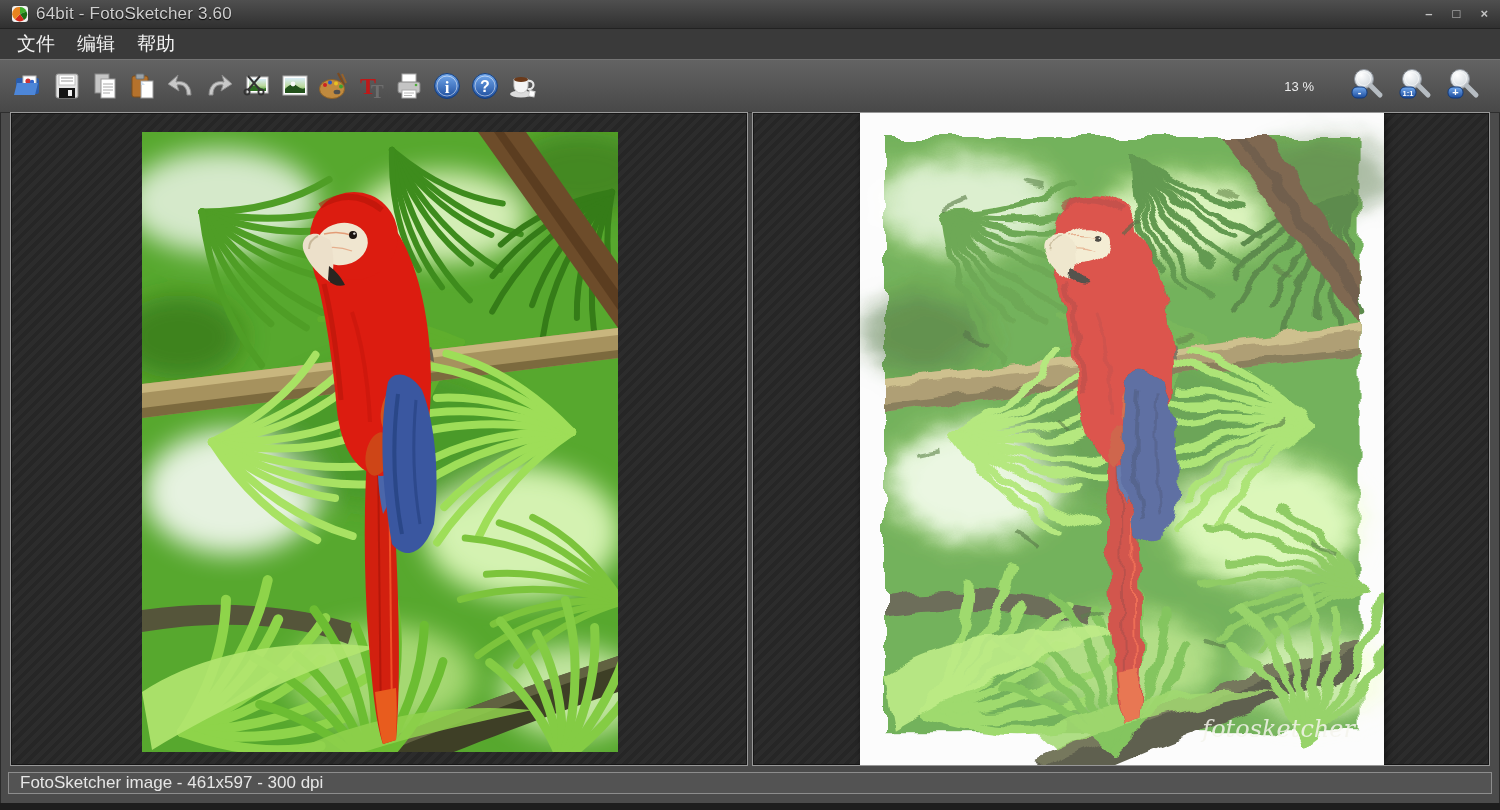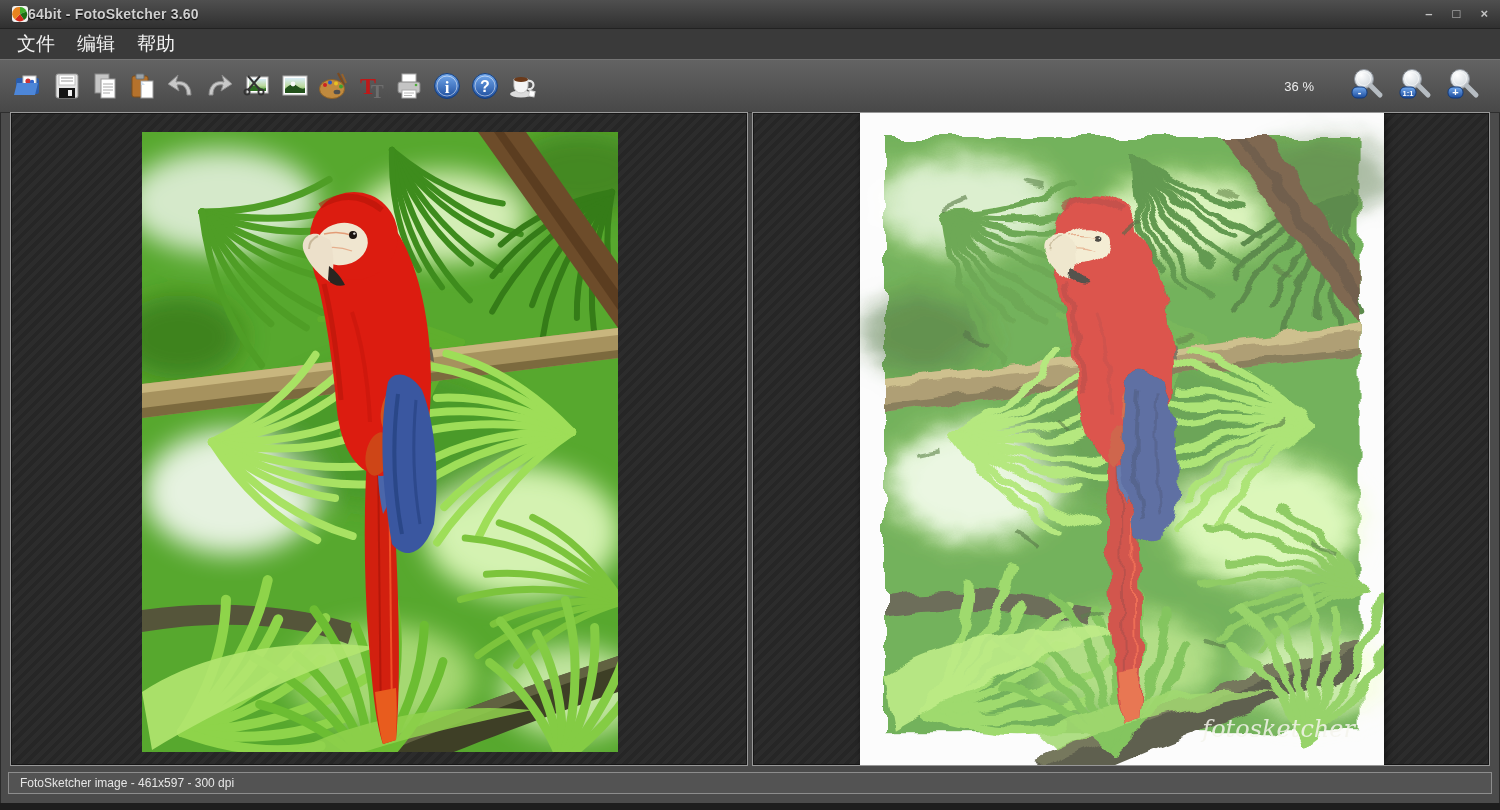--- a/index.html
+++ b/index.html
@@ -10,7 +10,7 @@
   .titlebar{height:28px;background:linear-gradient(#4f4f4f,#303030);display:flex;align-items:center;
             padding:0 12px;border-bottom:1px solid #222;}
   .app-logo{width:16px;height:16px;flex:0 0 auto;}
-  .title{color:#cfcfcf;font-weight:bold;font-size:14px;margin-left:0;letter-spacing:.2px;
+  .title{color:#cfcfcf;font-weight:normal;font-size:17px;margin-left:8px;letter-spacing:.2px;
          text-shadow:0 1px 1px #000;}
   .controls{margin-left:auto;display:flex;gap:20px;color:#c4c4c4;font-size:13px;font-weight:bold;}
   .ctrl{cursor:default;line-height:16px;}

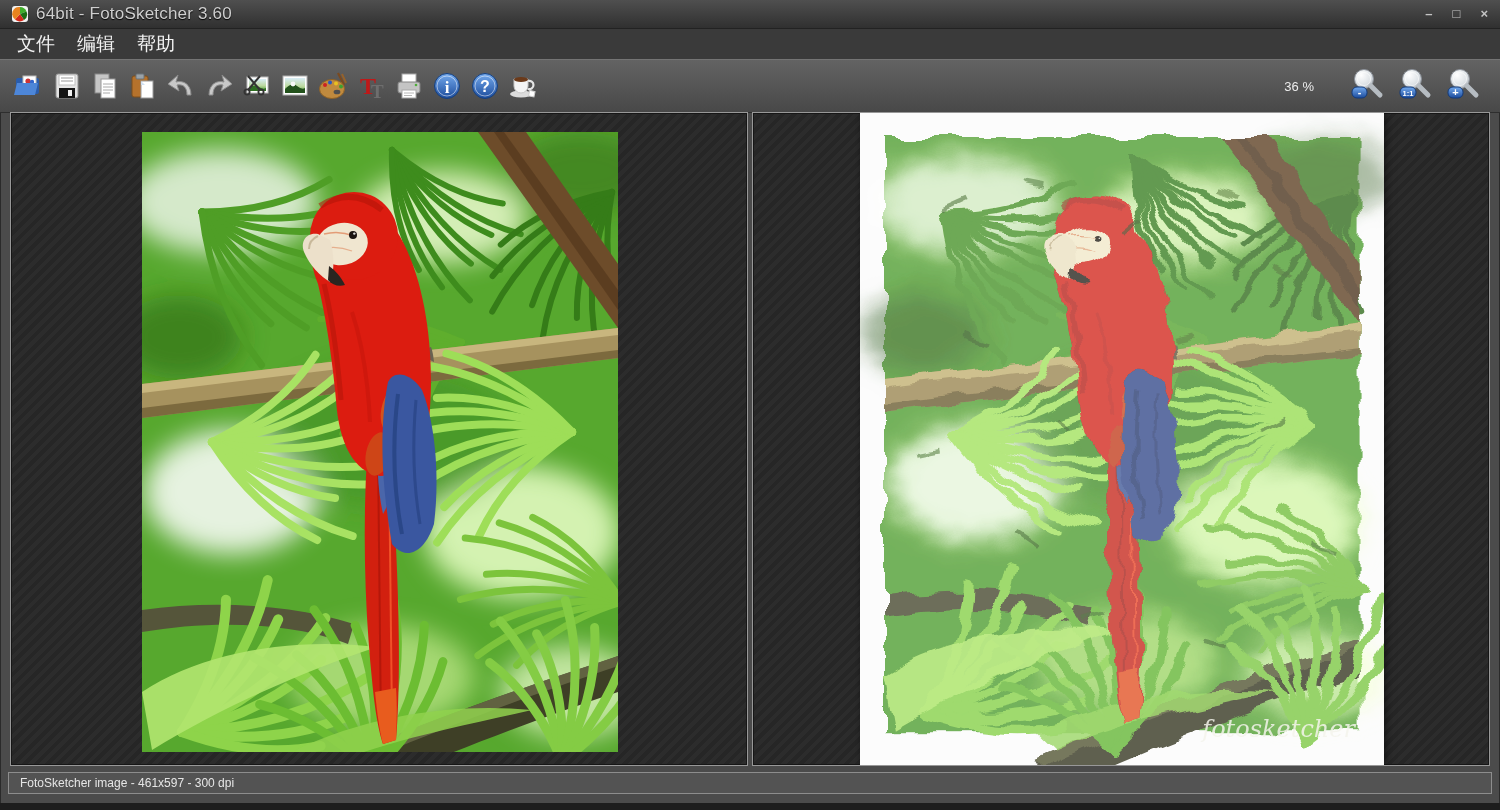--- a/index.html
+++ b/index.html
@@ -361,7 +361,7 @@
       </svg>
     </div>
 
-    <span class="zoom-label">36 %</span>
+    <span class="zoom-label">13 %</span>
 
     <div class="zoom-group">
       <div class="zb">

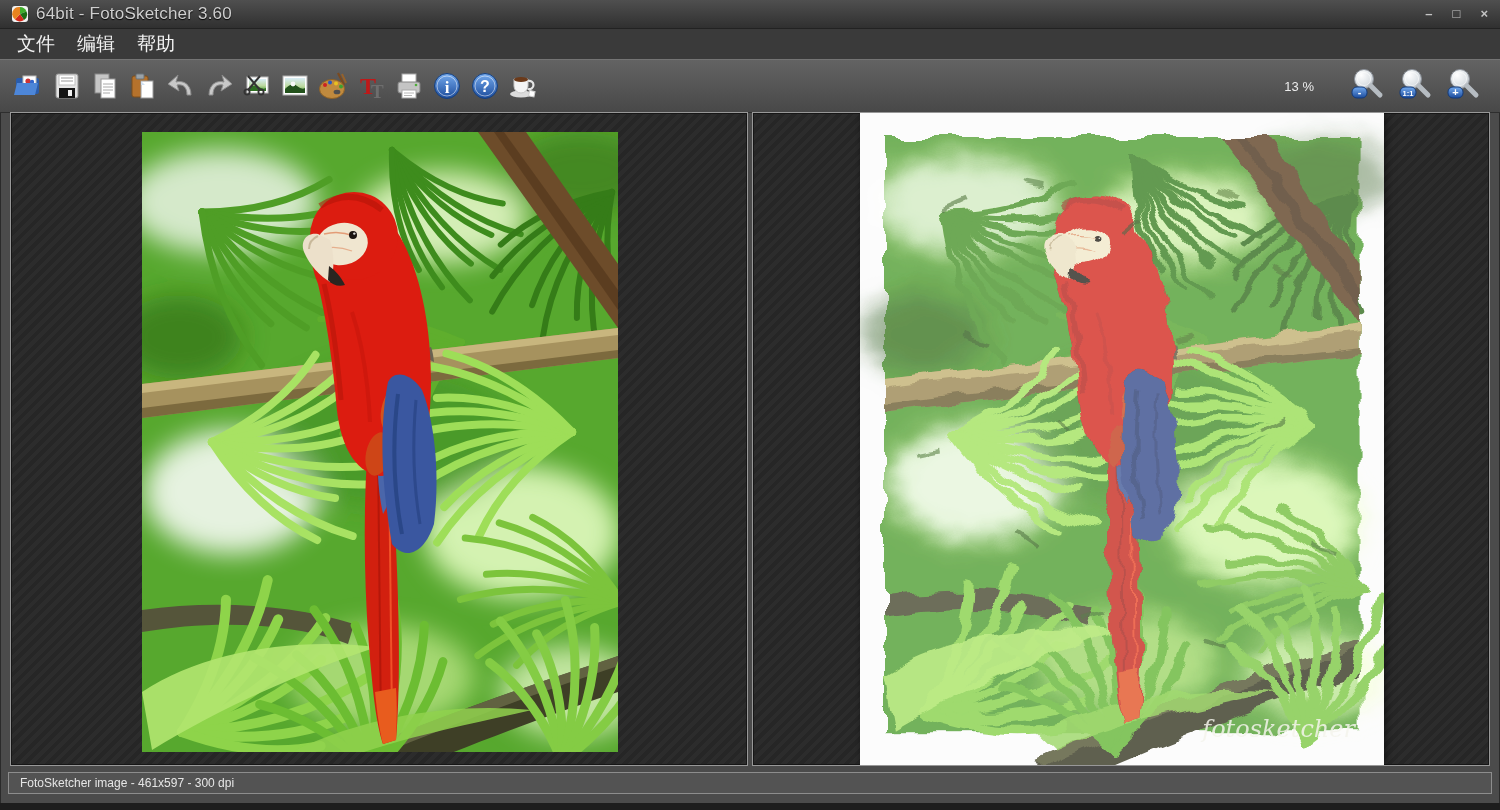--- a/index.html
+++ b/index.html
@@ -32,7 +32,7 @@
   .paper{position:absolute;left:107px;top:0;box-shadow:2px 0 8px rgba(0,0,0,.55);}
   
   .statusbar{position:absolute;left:8px;top:772px;width:1484px;height:22px;background:#535353;
-             border:1px solid #8d8d8d;color:#e6e6e6;font-size:12px;display:flex;align-items:center;
+             border:1px solid #8d8d8d;color:#e6e6e6;font-size:17px;display:flex;align-items:center;
              padding:0 11px;box-sizing:border-box;}
   .bottom-edge{position:absolute;left:0;bottom:0;width:100%;height:7px;background:#1d1d1d;}
 </style>

